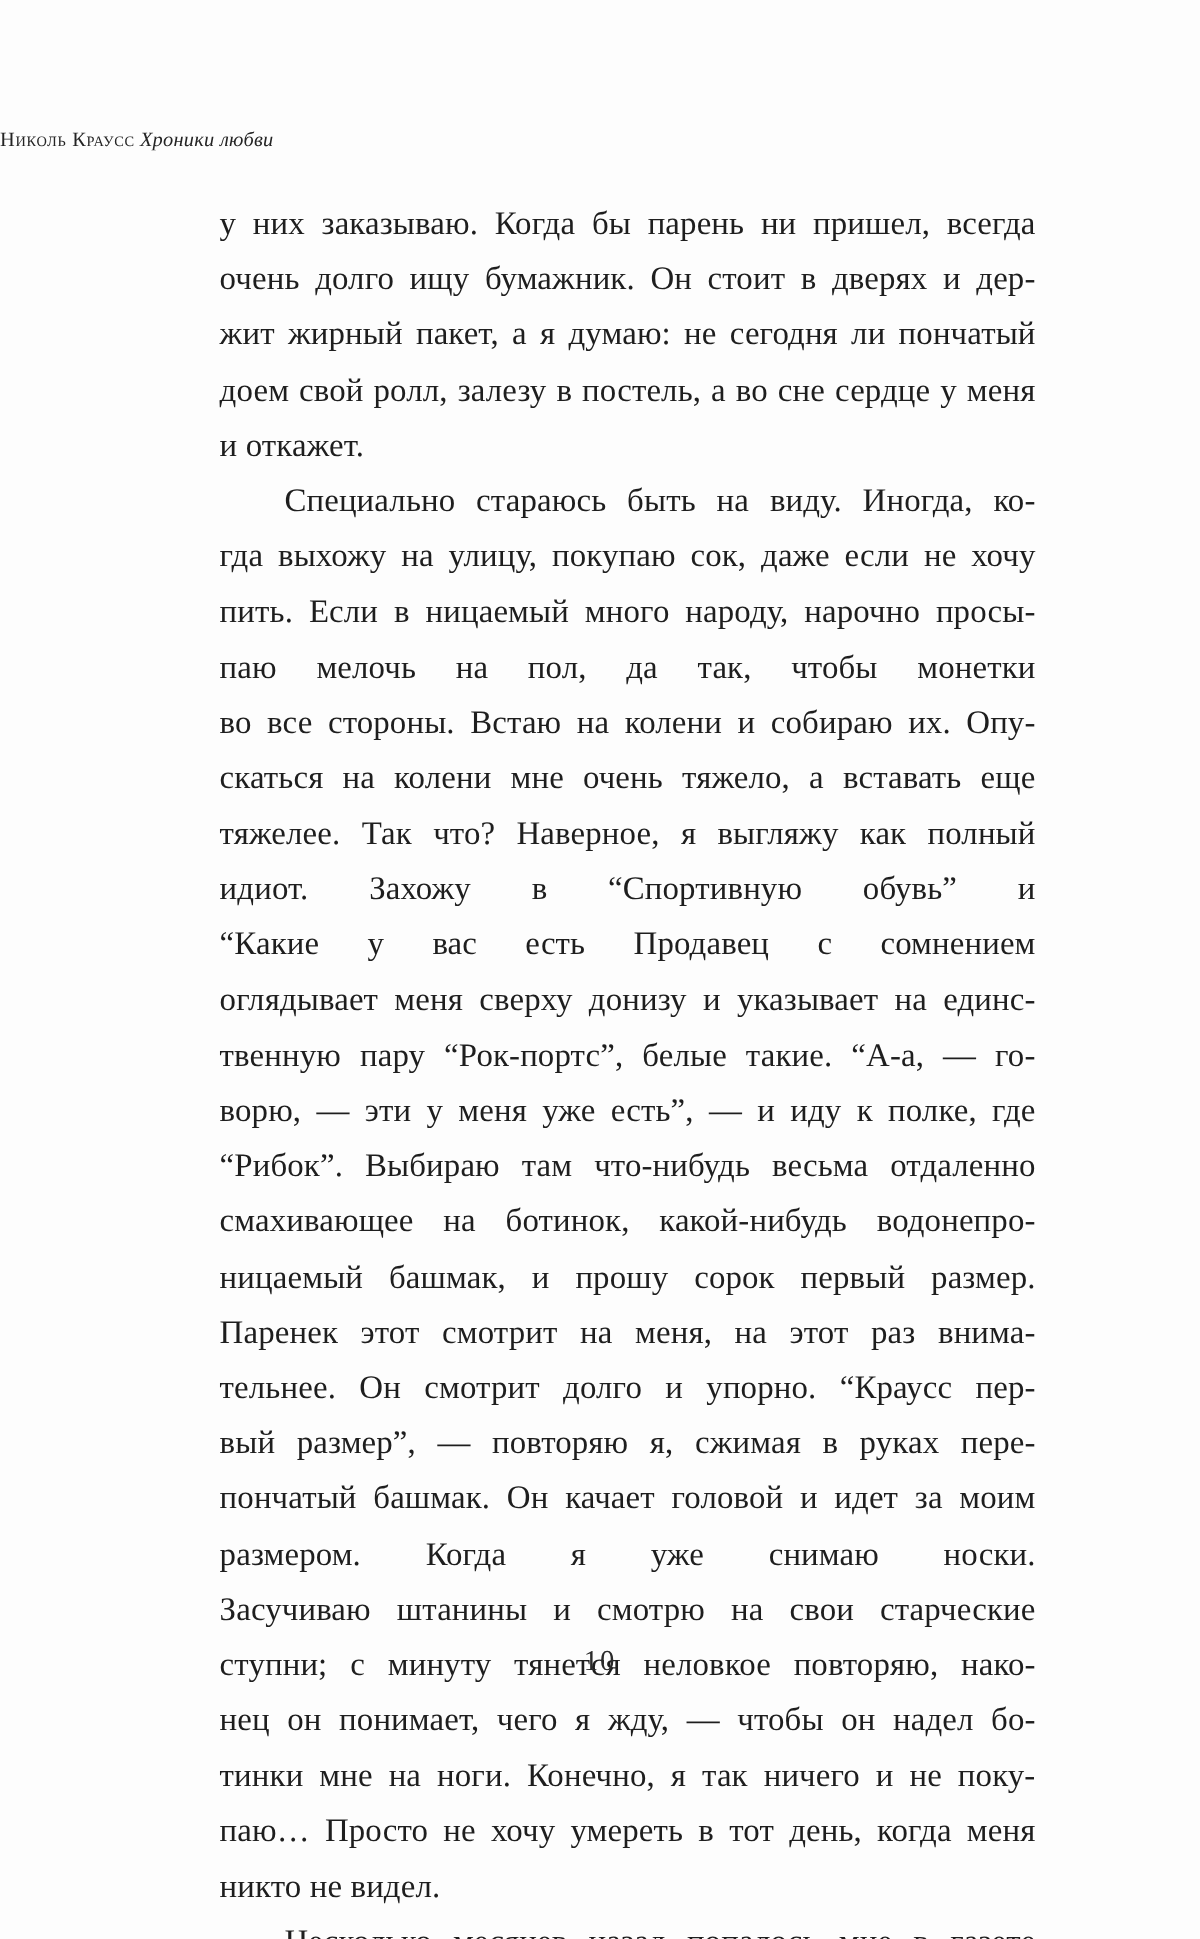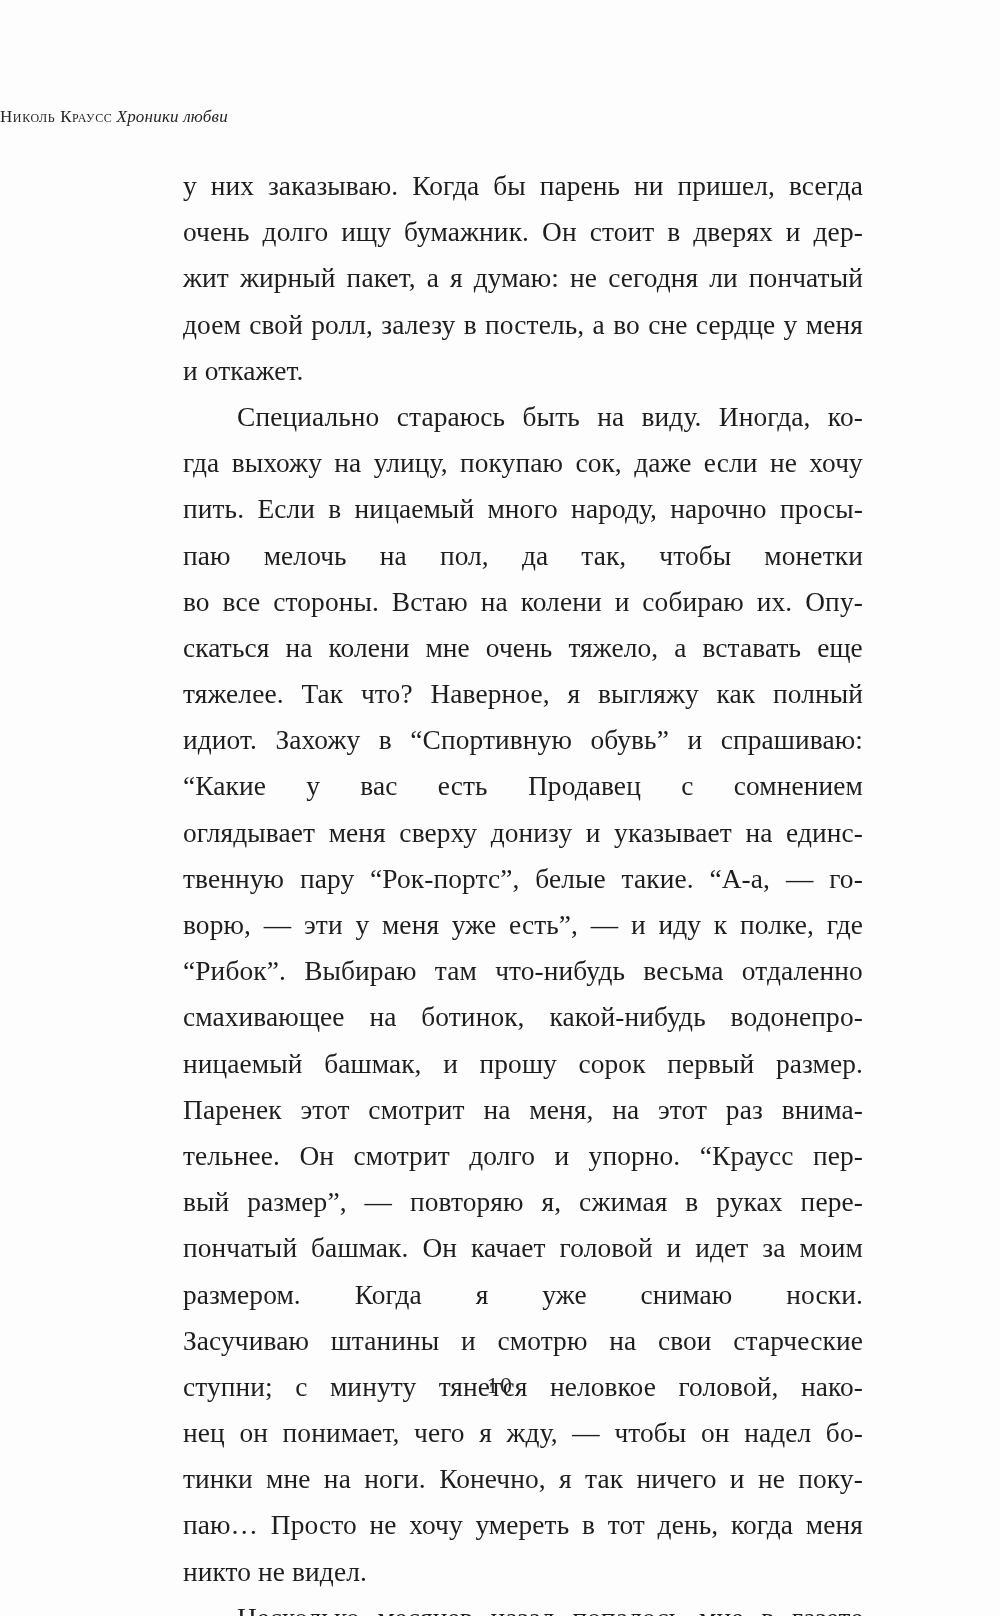--- a/index.html
+++ b/index.html
@@ -228,7 +228,6 @@
           <span>“Спортивную</span>
           <span>обувь”</span>
           <span>и</span>
-          <span>спрашиваю:</span>
         </div>
       <div class="ln just">
           <span>“Какие</span>

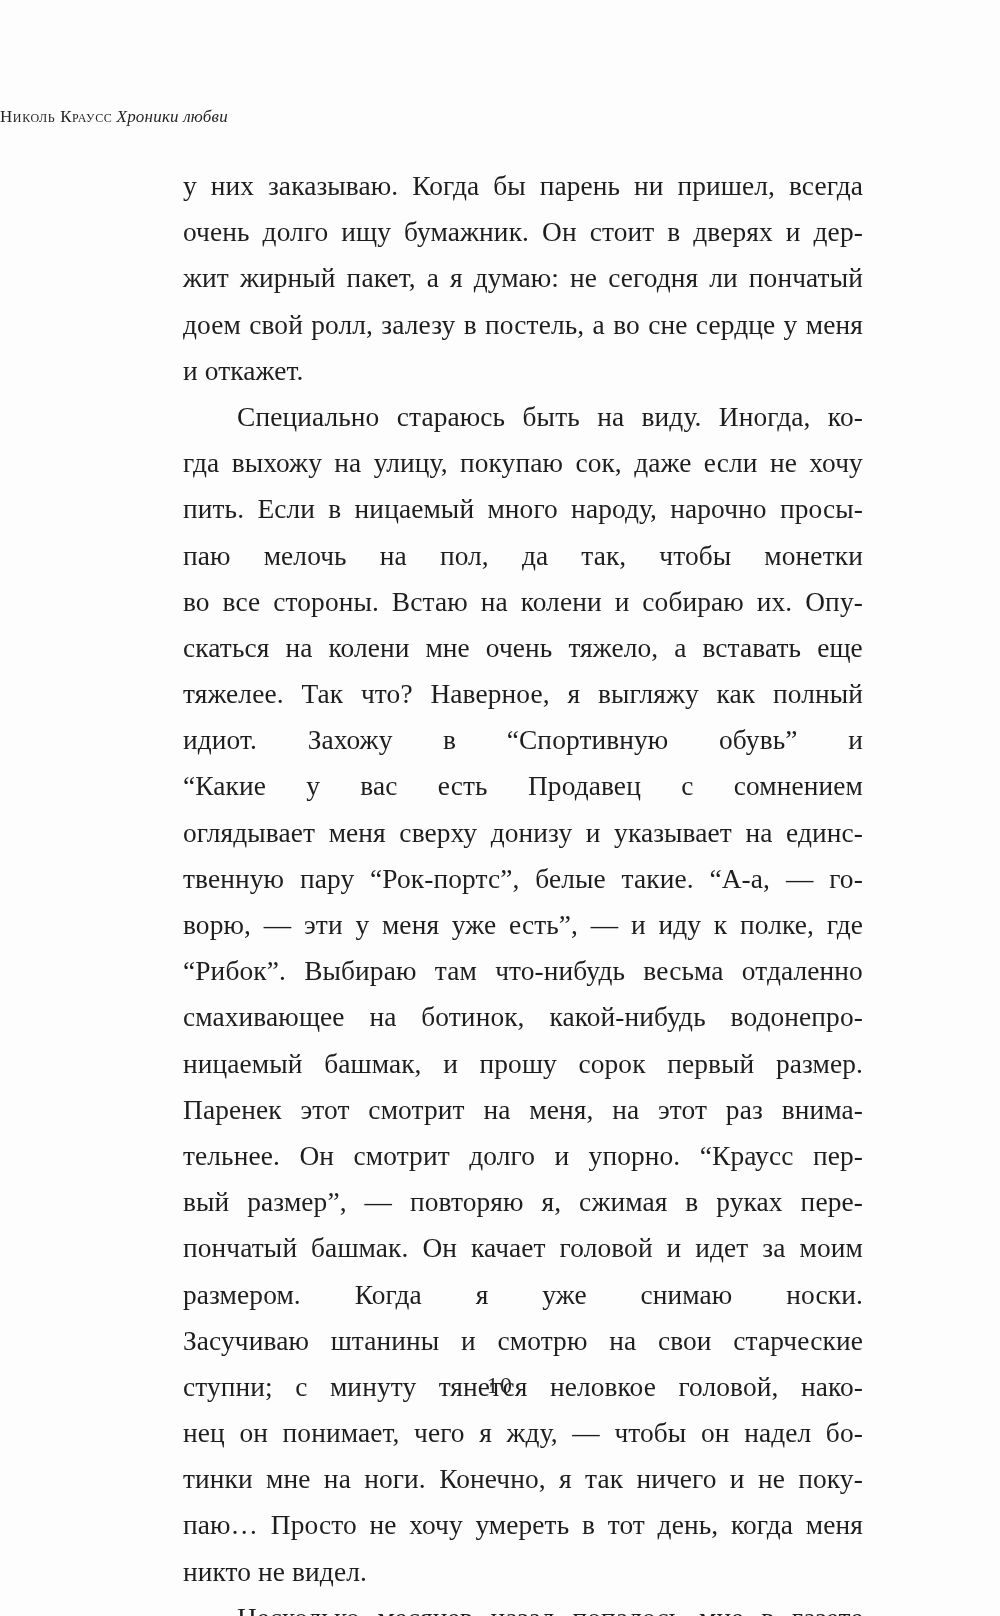--- a/index.html
+++ b/index.html
@@ -363,7 +363,7 @@
           <span>минуту</span>
           <span>тянется</span>
           <span>неловкое</span>
-          <span>головой,</span>
+          <span>повторяю,</span>
           <span>нако-</span>
         </div>
       <div class="ln just">

